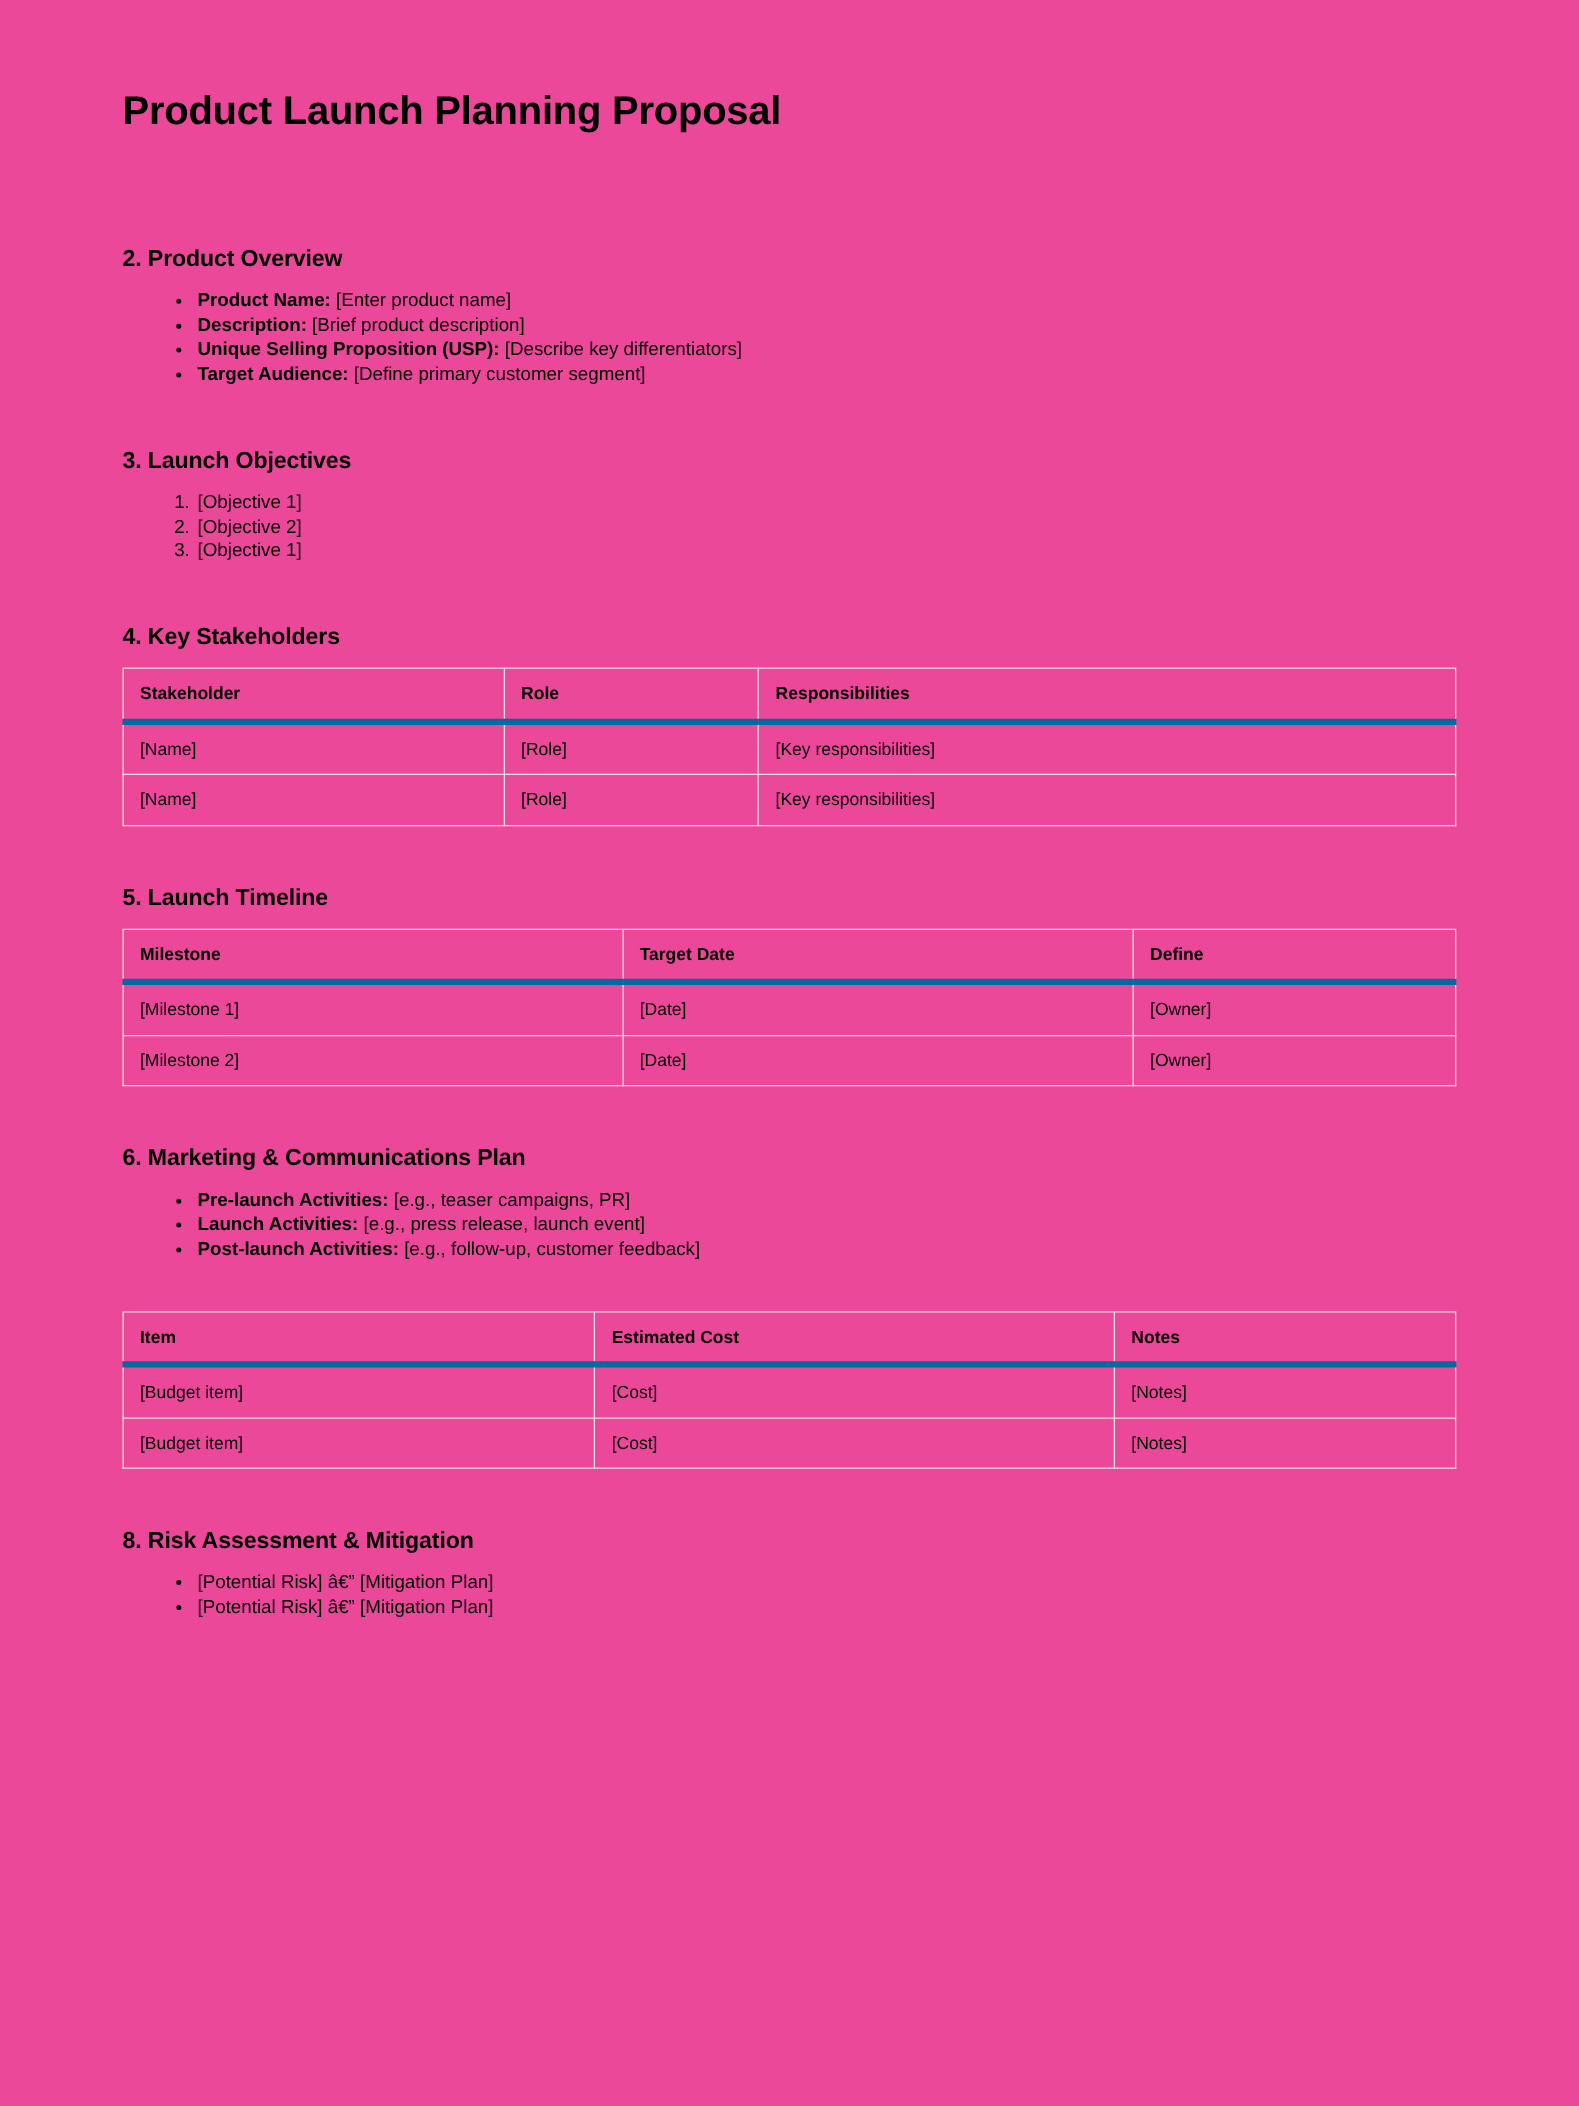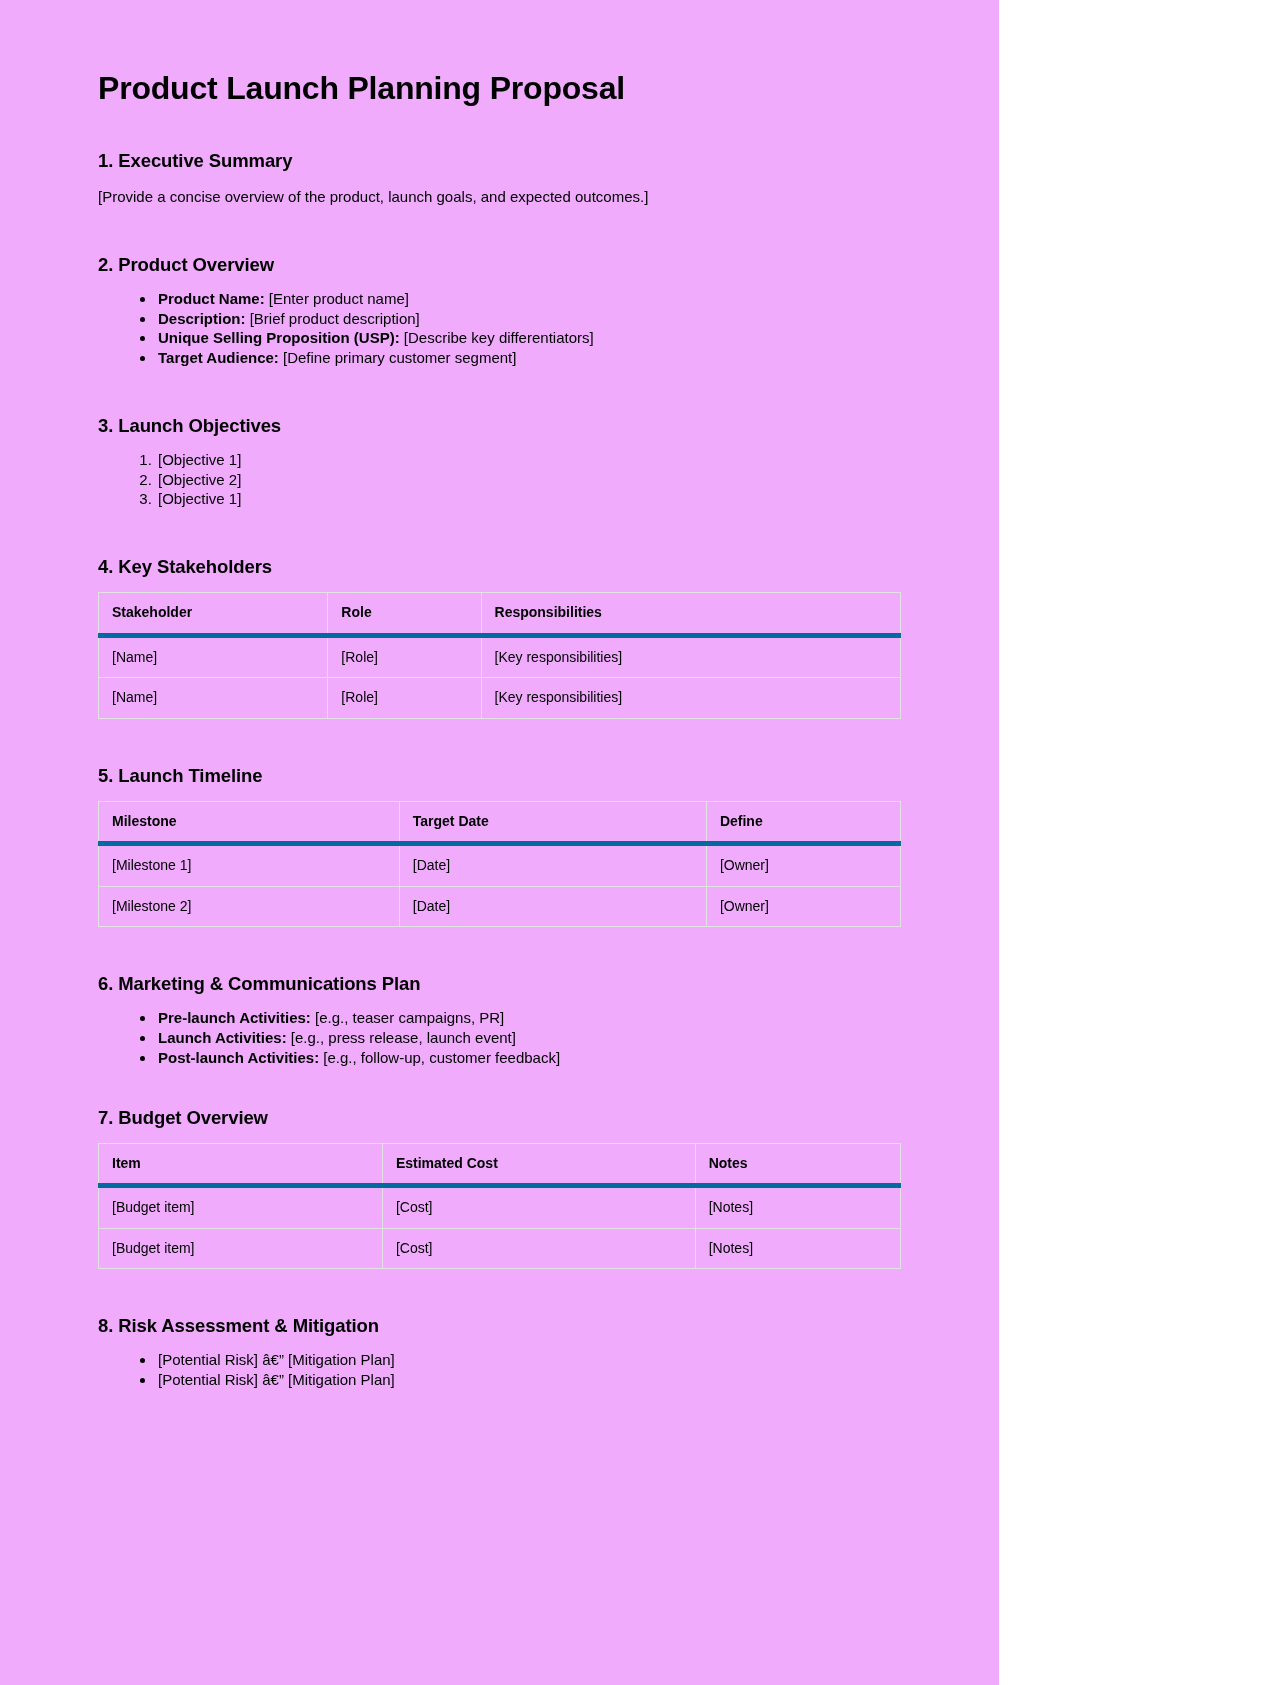--- a/index.html
+++ b/index.html
@@ -16,11 +16,11 @@
     -webkit-font-smoothing: antialiased;
   }
   .page {
-    width: 999px;
+    width: 1263px;
     min-height: 1685px;
     box-sizing: border-box;
     padding: 70px 98px 60px 98px;
-    background: #f0abfc;
+    background: #ec4899;
   }
   .doc-title {
     font-size: 32px;

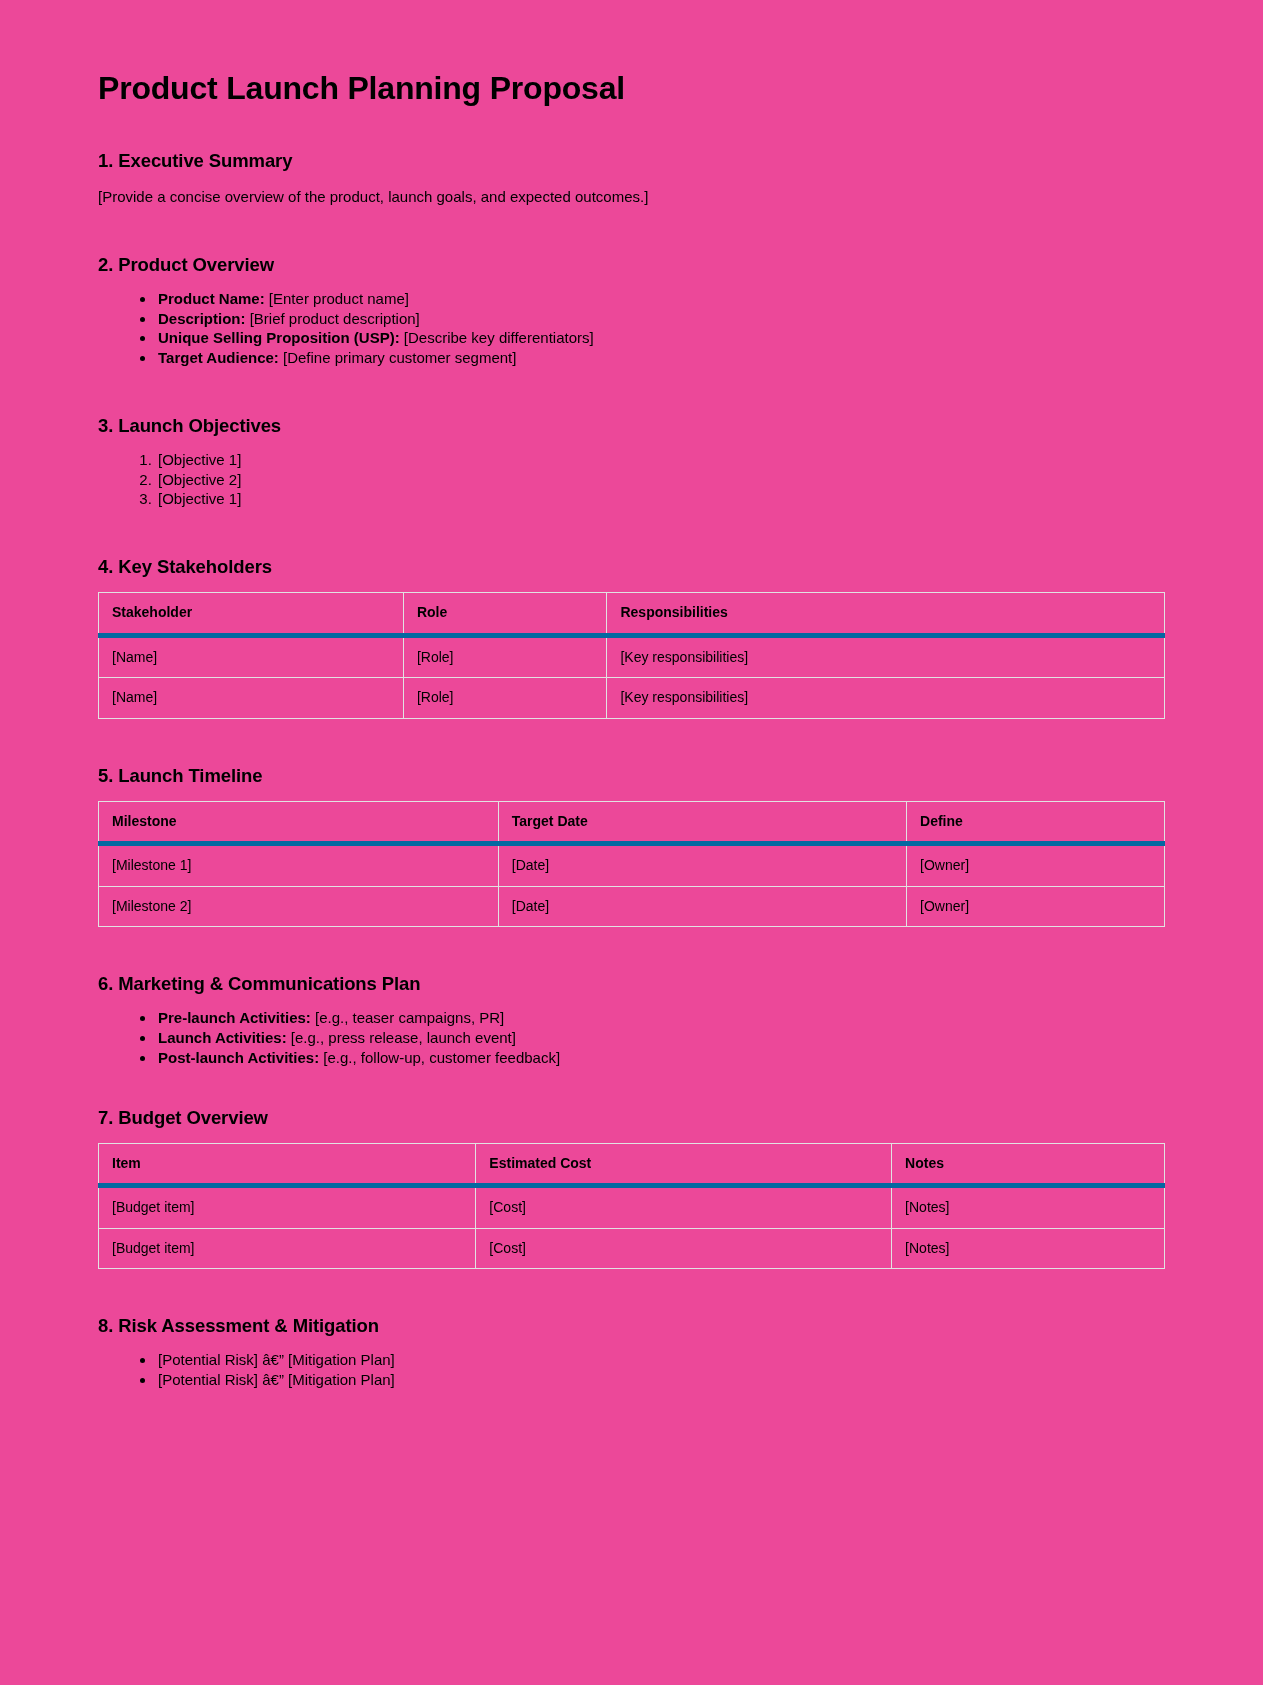--- a/index.html
+++ b/index.html
@@ -119,10 +119,6 @@
 
   <h1 class="doc-title">Product Launch Planning Proposal</h1>
 
-  <div class="section">
-    <h2 class="section-heading">1. Executive Summary</h2>
-    <p class="body-text">[Provide a concise overview of the product, launch goals, and expected outcomes.]</p>
-  </div>
   <div class="gap-lg"></div>
 
   <div class="section">

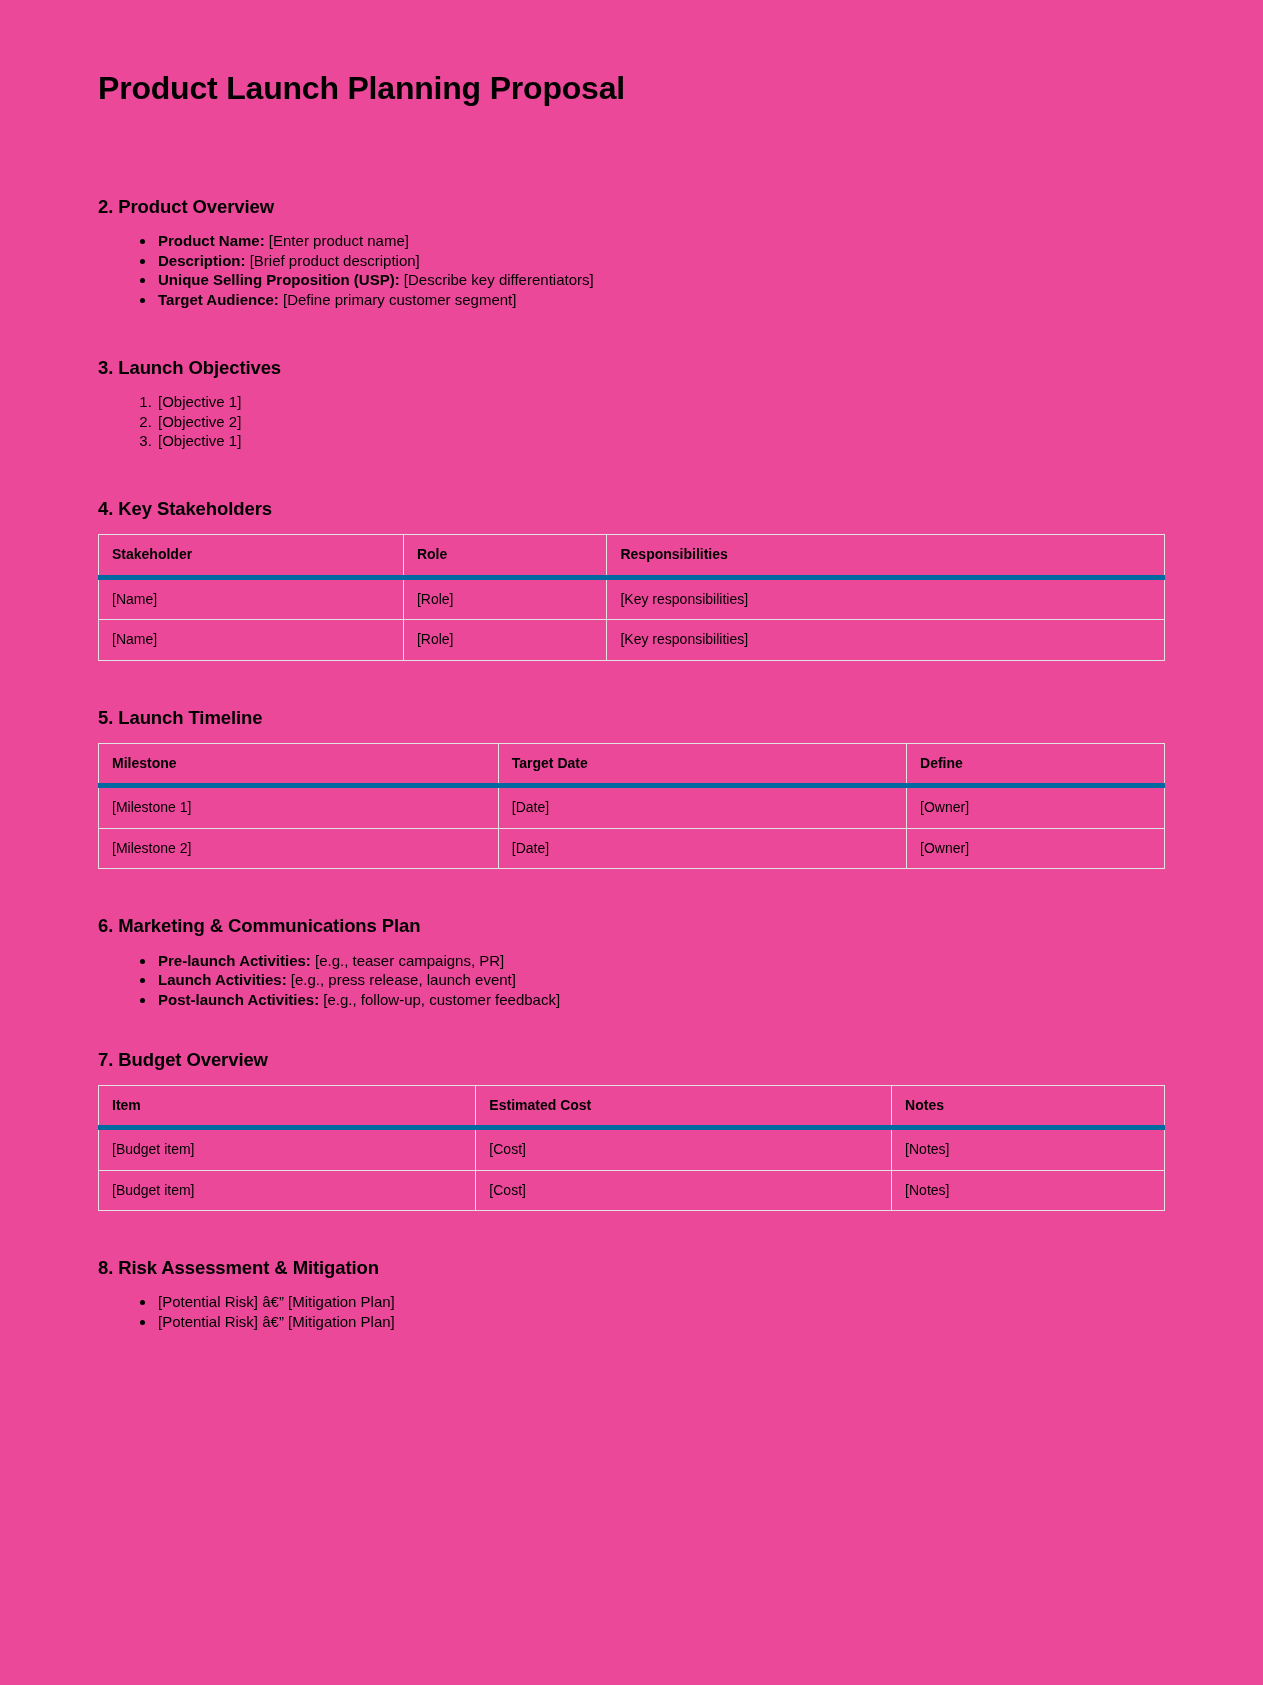--- a/index.html
+++ b/index.html
@@ -236,7 +236,6 @@
   <div class="gap-md"></div>
 
   <div class="section">
-    <h2 class="section-heading">7. Budget Overview</h2>
     <table class="doc-table tbl-budget">
       <colgroup>
           <col class="c1">

